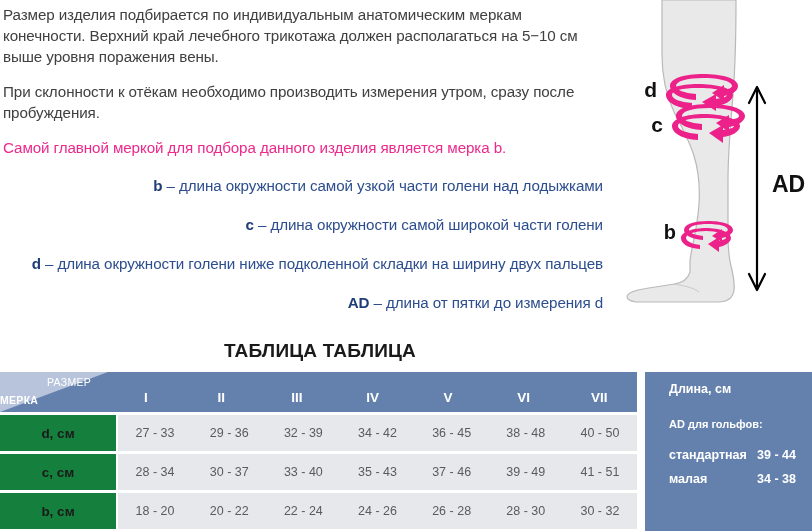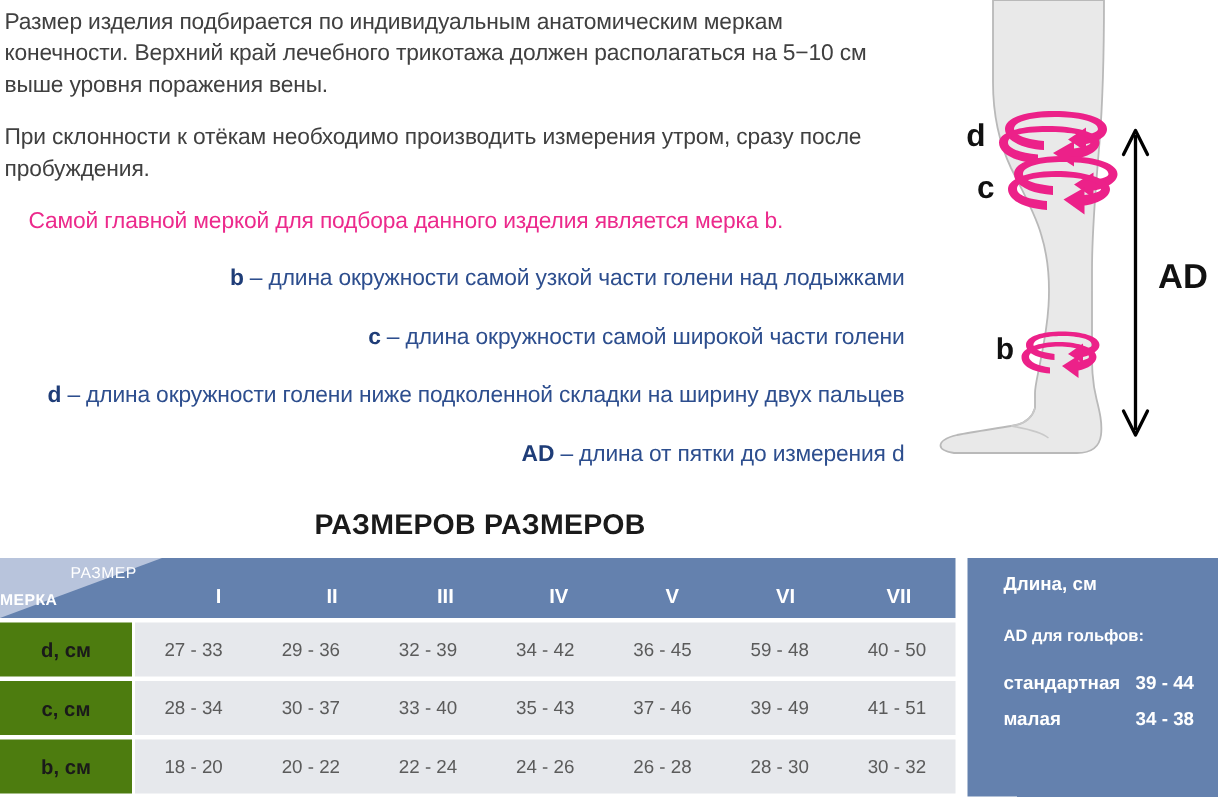--- a/index.html
+++ b/index.html
@@ -39,7 +39,7 @@
     color: #ec2a8c;
     font-size: 15.2px;
     line-height: 21px;
-    margin: 0 0 17px 16px;
+    margin: 0 0 17px 0;
     letter-spacing: -0.1px;
   }
   .meas {

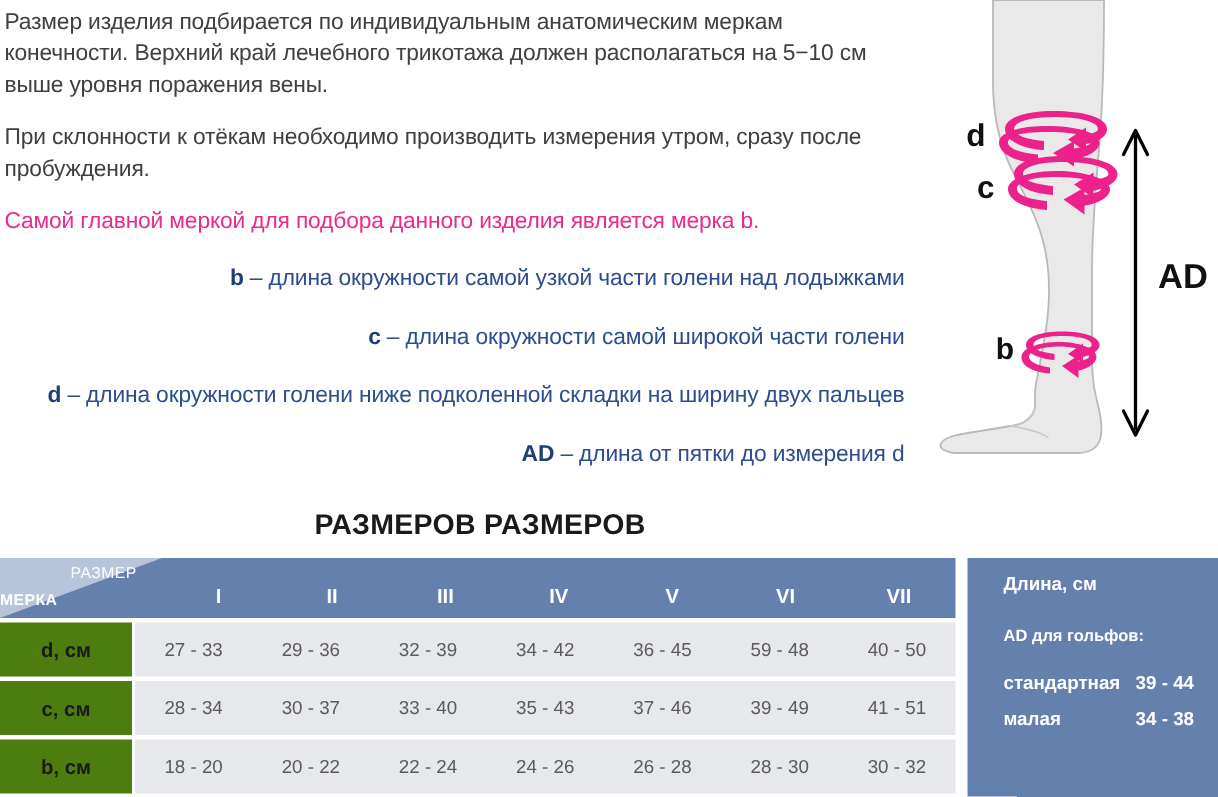--- a/index.html
+++ b/index.html
@@ -361,7 +361,7 @@
     </svg>
   </div>
 
-  <div class="table-title">РАЗМЕРОВ РАЗМЕРОВ</div>
+  <div class="table-title">ТАБЛИЦА ТАБЛИЦА</div>
 
   <div class="table-area">
 

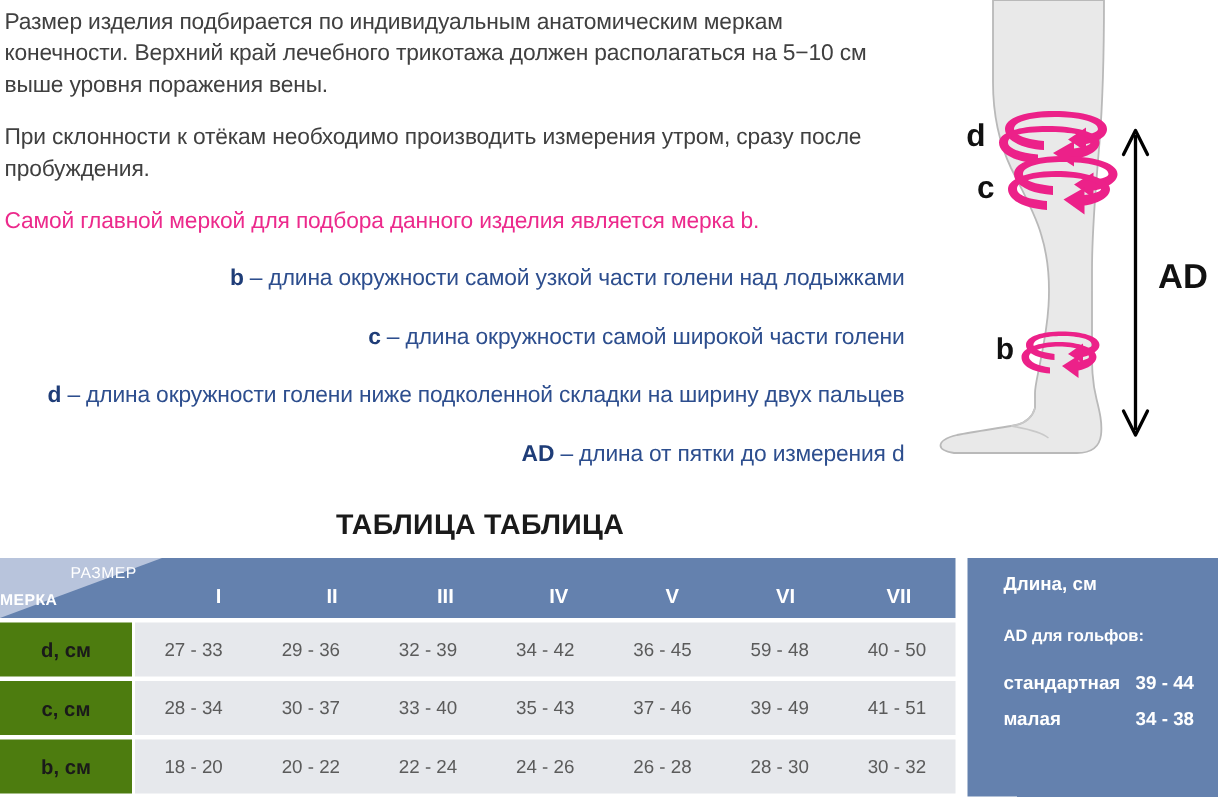--- a/index.html
+++ b/index.html
@@ -142,8 +142,8 @@
     margin-top: 3px;
   }
   .trow .rowlabel {
-    width: 88px;
-    background: #4d7c0f;
+    width: 116px;
+    background: #15803d;
     display: flex;
     align-items: center;
     justify-content: center;

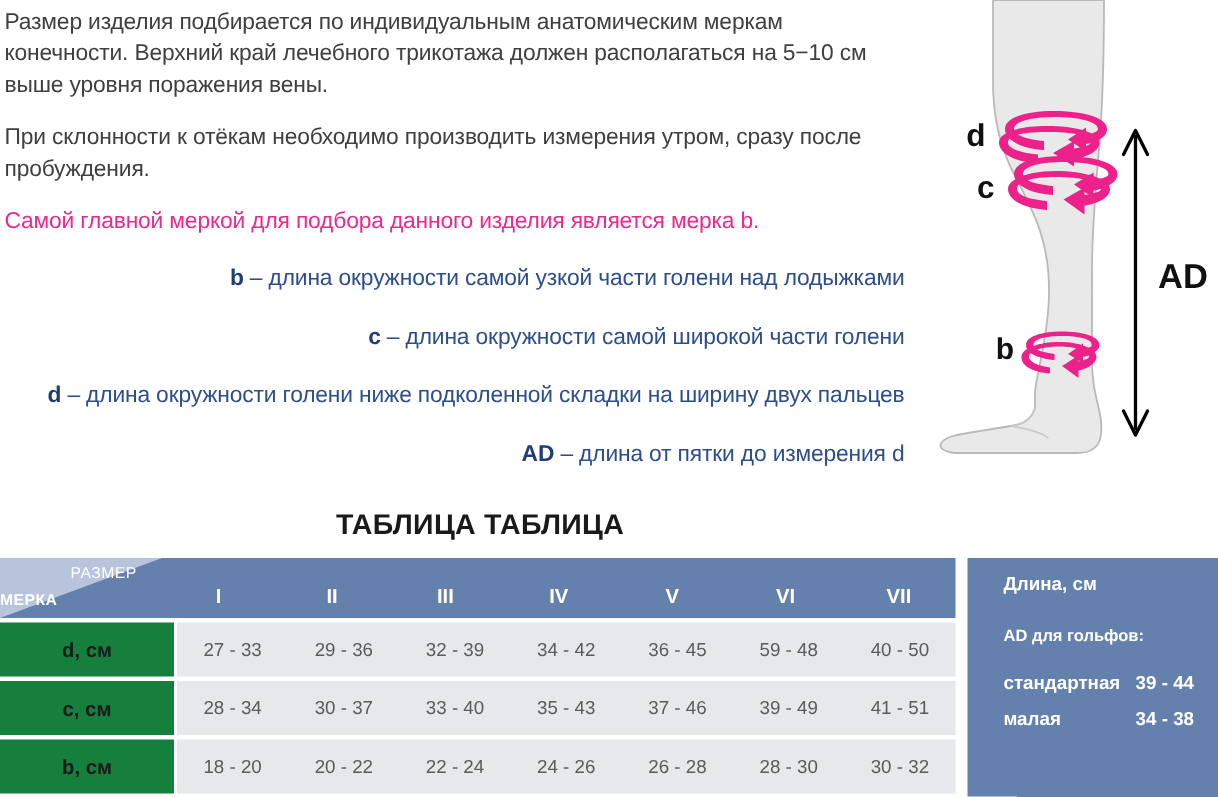--- a/index.html
+++ b/index.html
@@ -390,7 +390,7 @@
         <div>32 - 39</div>
         <div>34 - 42</div>
         <div>36 - 45</div>
-        <div>59 - 48</div>
+        <div>38 - 48</div>
         <div>40 - 50</div>
       </div>
     </div>

